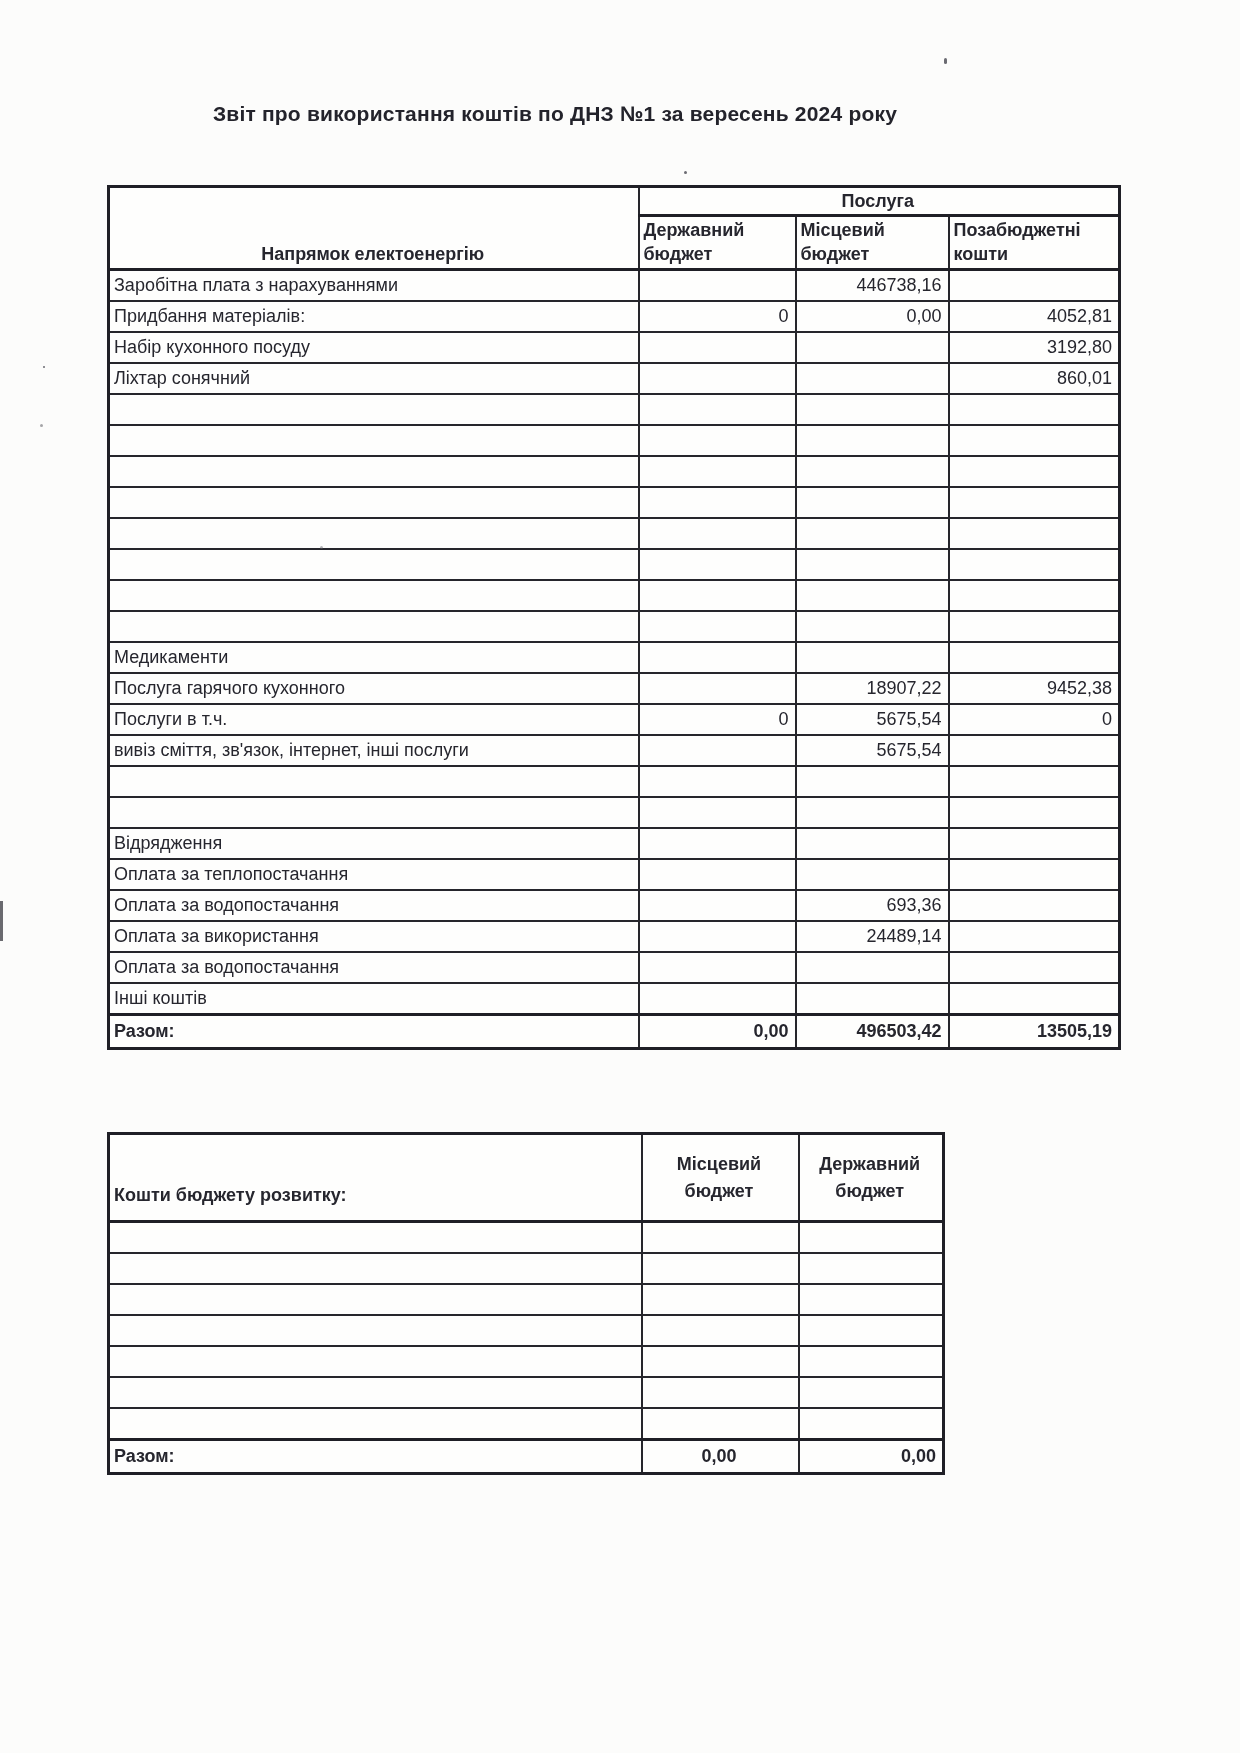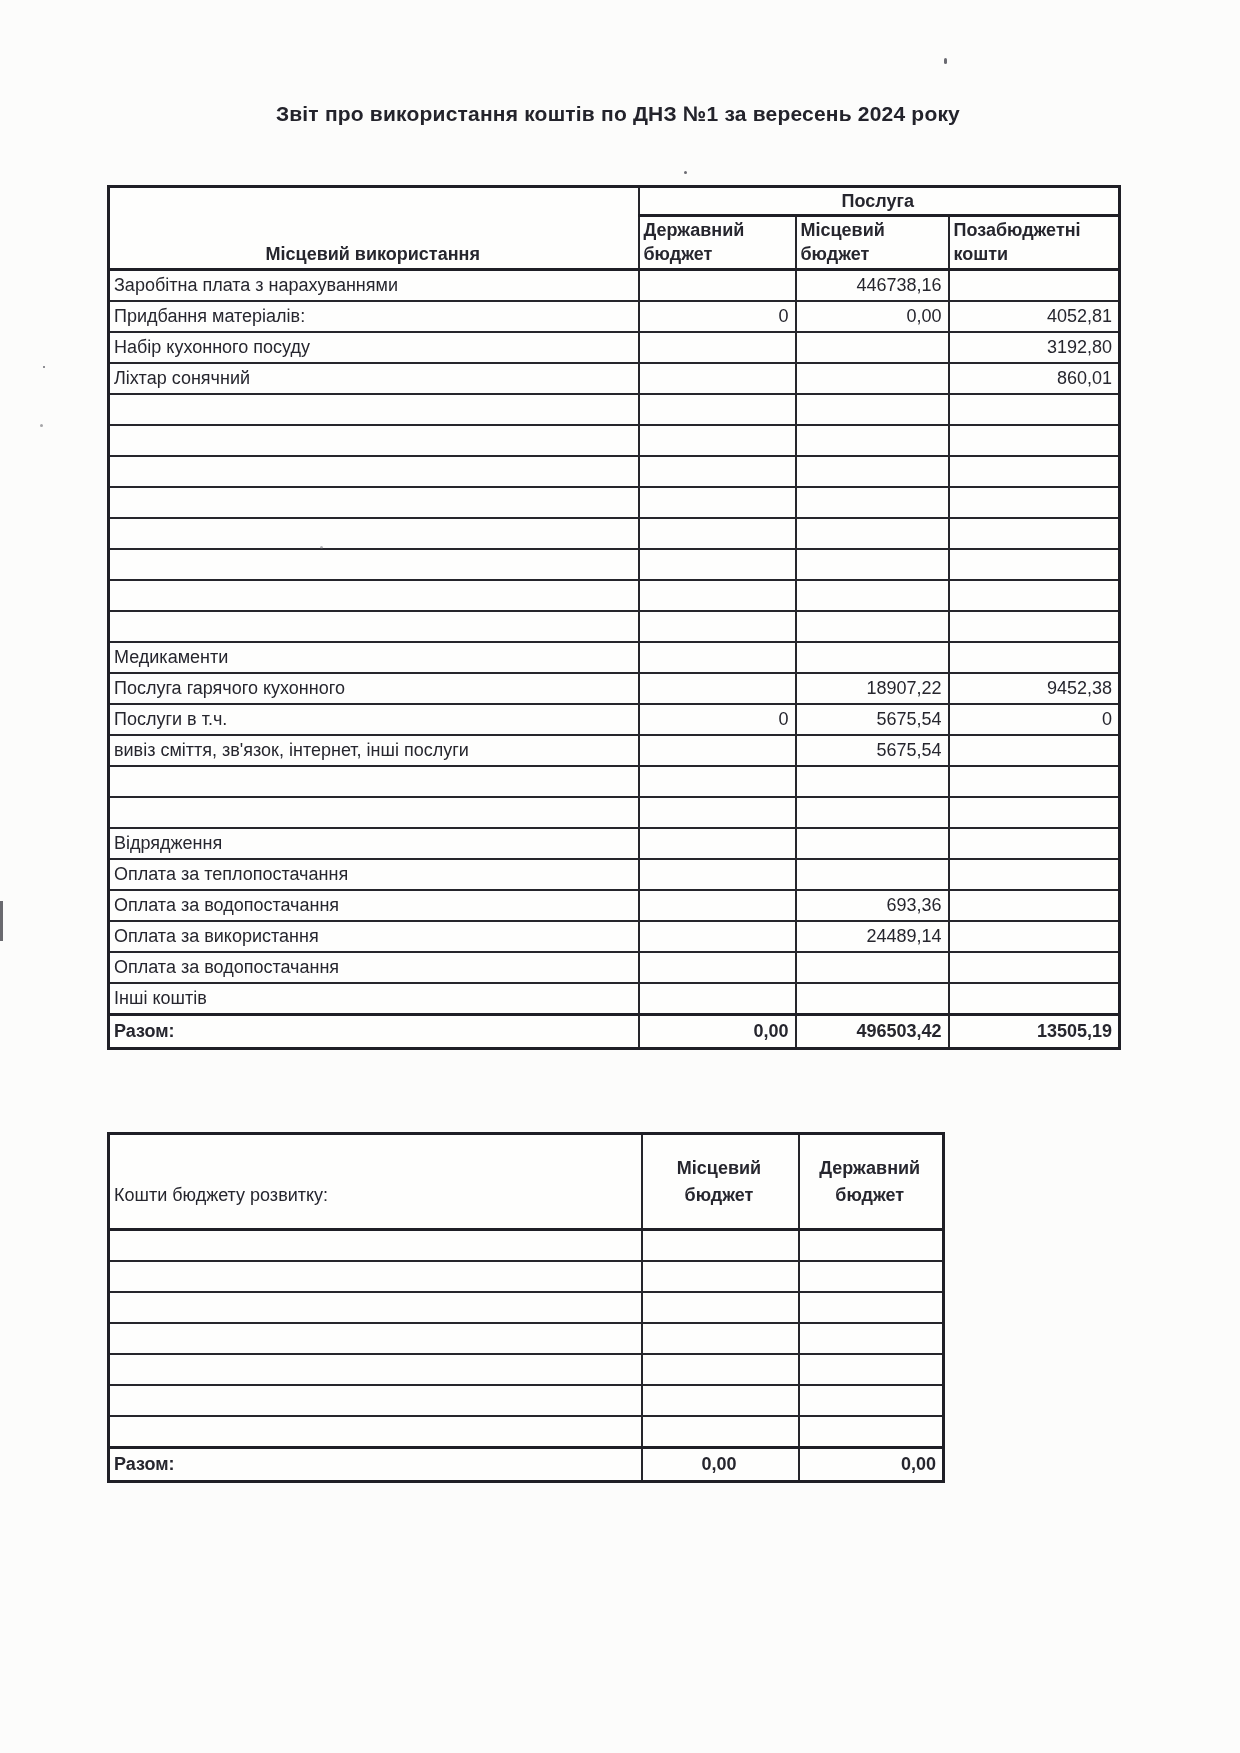--- a/index.html
+++ b/index.html
@@ -13,7 +13,7 @@
   }
   .page-title{
     position:absolute;top:102px;left:150px;width:810px;
-    text-align:right;font-size:21px;font-weight:bold;letter-spacing:.2px;
+    text-align:center;font-size:21px;font-weight:bold;letter-spacing:.2px;
     color:#23232b;
   }
   table{border-collapse:collapse;position:absolute;table-layout:fixed;background:#fefefd;}

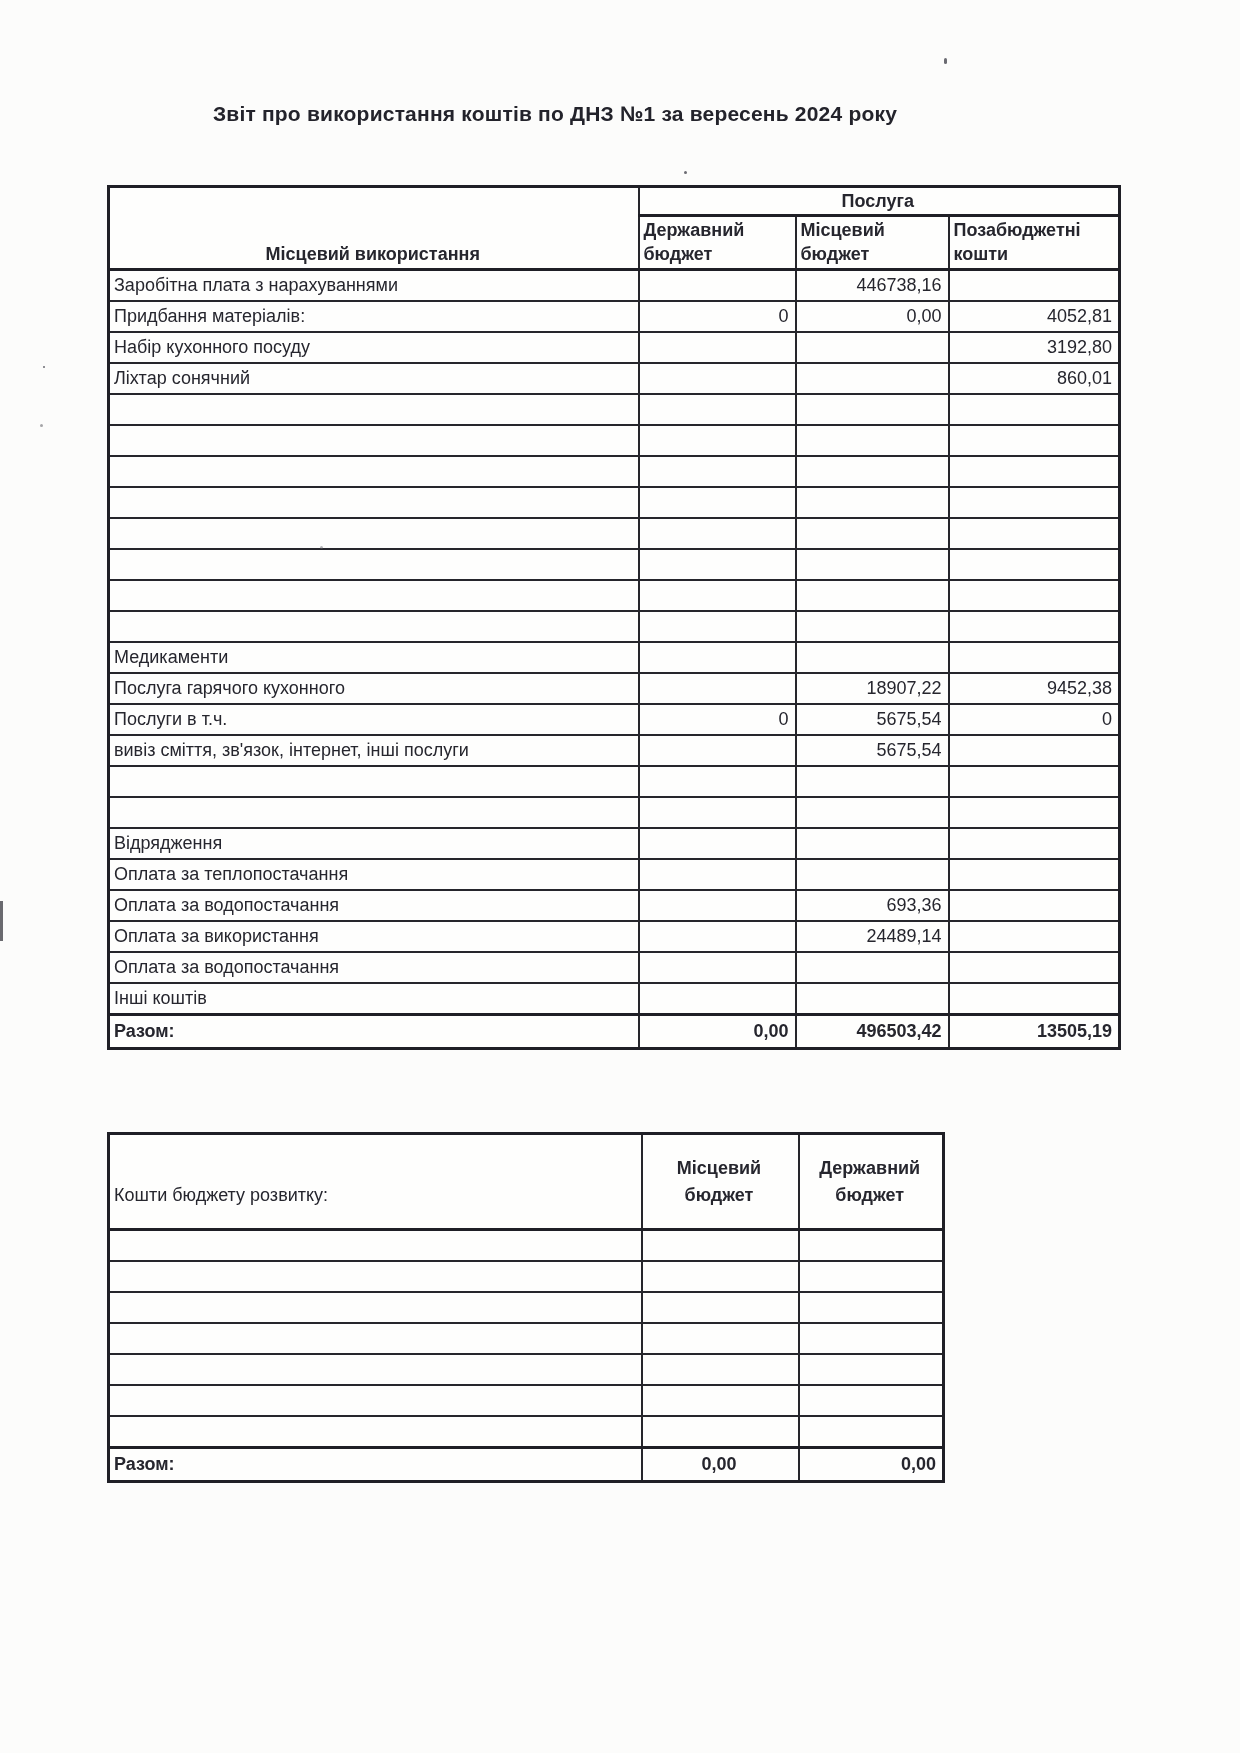--- a/index.html
+++ b/index.html
@@ -54,7 +54,7 @@
   </colgroup>
   <tbody>
     <tr>
-      <td class="dir-cell" rowspan="2">Місцевий використання</td>
+      <td class="dir-cell" rowspan="2">Напрямок електоенергію</td>
       <td class="budget-span" colspan="3">Послуга</td>
     </tr>
     <tr>

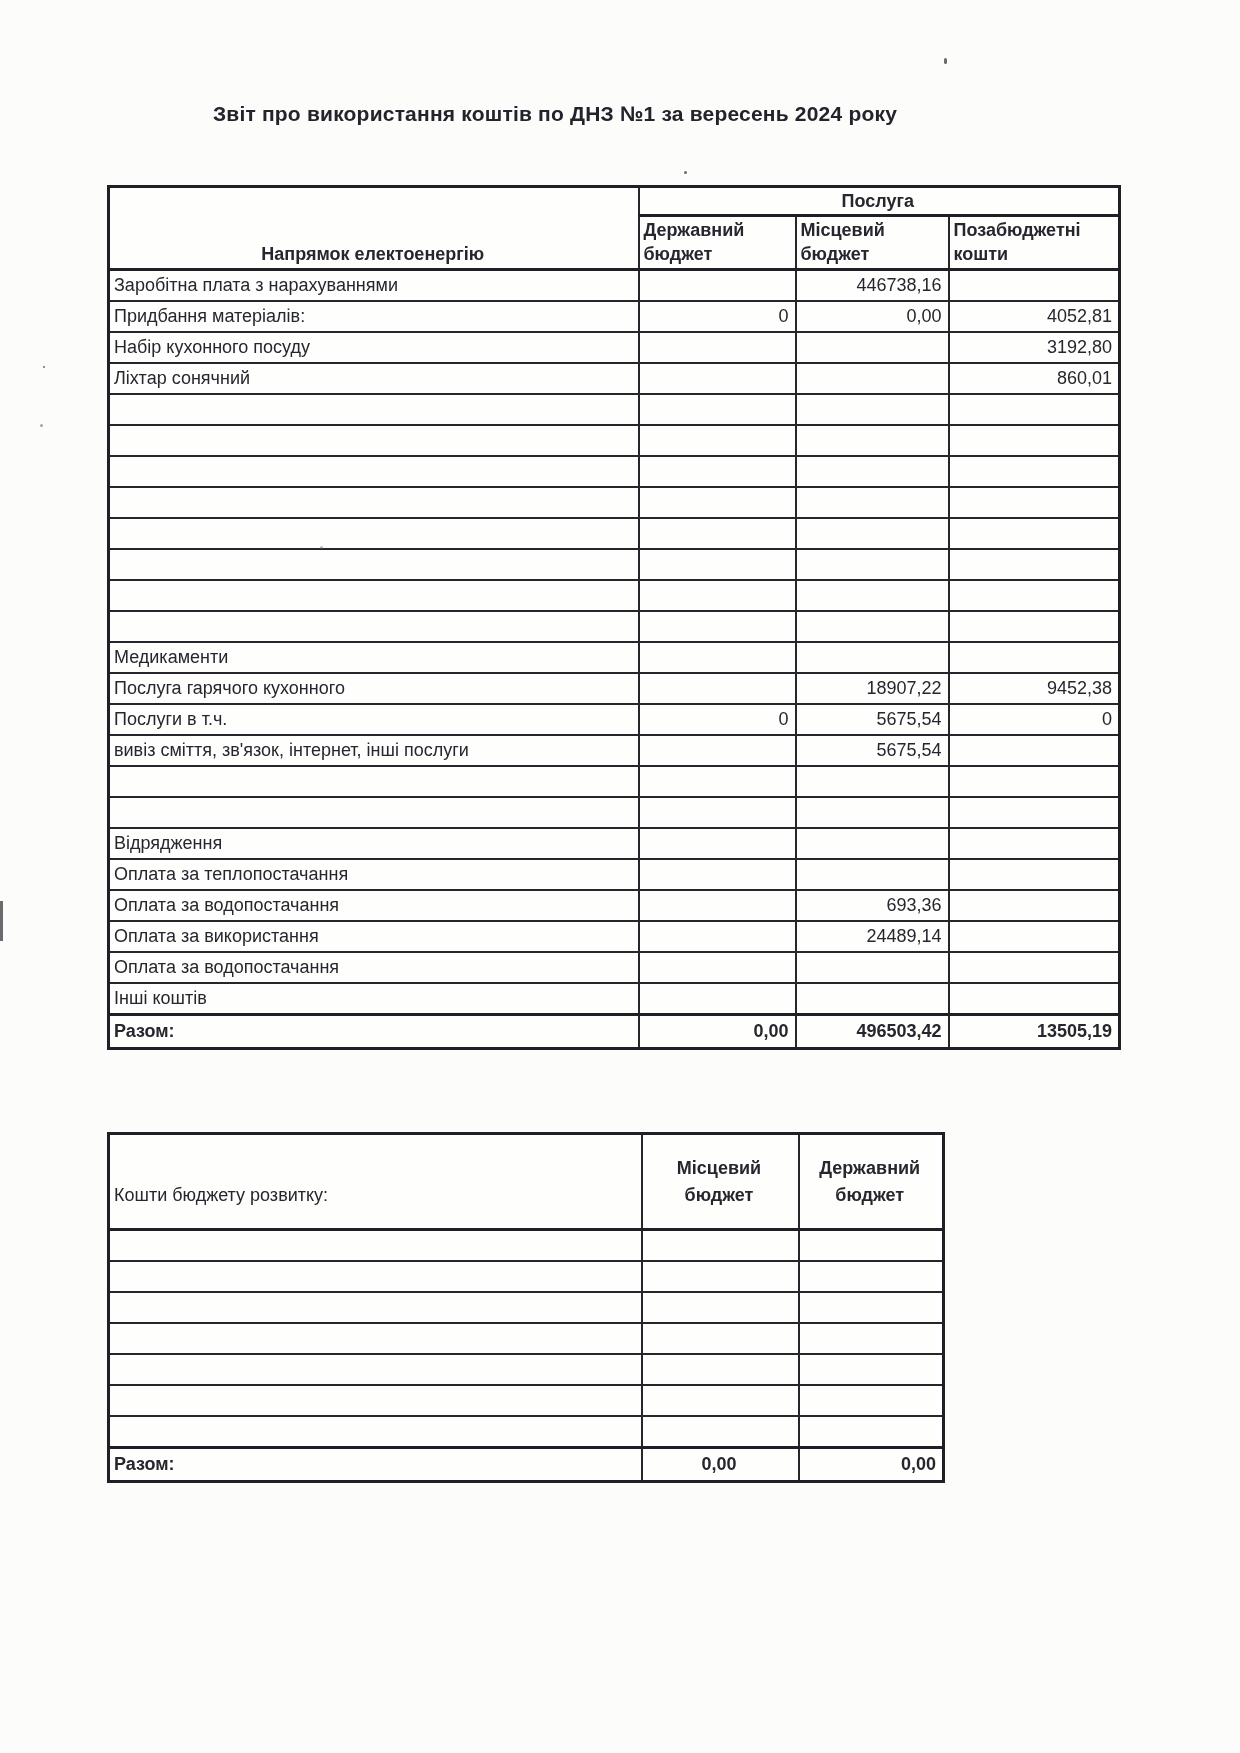--- a/index.html
+++ b/index.html
@@ -33,7 +33,7 @@
   .num{text-align:right;}
   .total-row td{font-weight:bold;border-top:3px solid #1f1f26;border-bottom:3px solid #1f1f26;height:29px;}
   
-  .dev-cell{font-weight:normal;vertical-align:bottom;padding-bottom:22px;height:70px;border-bottom:3px solid #1f1f26;}
+  .dev-cell{font-weight:bold;vertical-align:bottom;padding-bottom:14px;height:70px;border-bottom:3px solid #1f1f26;}
   .colhead-c{font-weight:bold;text-align:center;line-height:1.5;vertical-align:middle;border-bottom:3px solid #1f1f26;}
   .cnum{text-align:center;}
   

